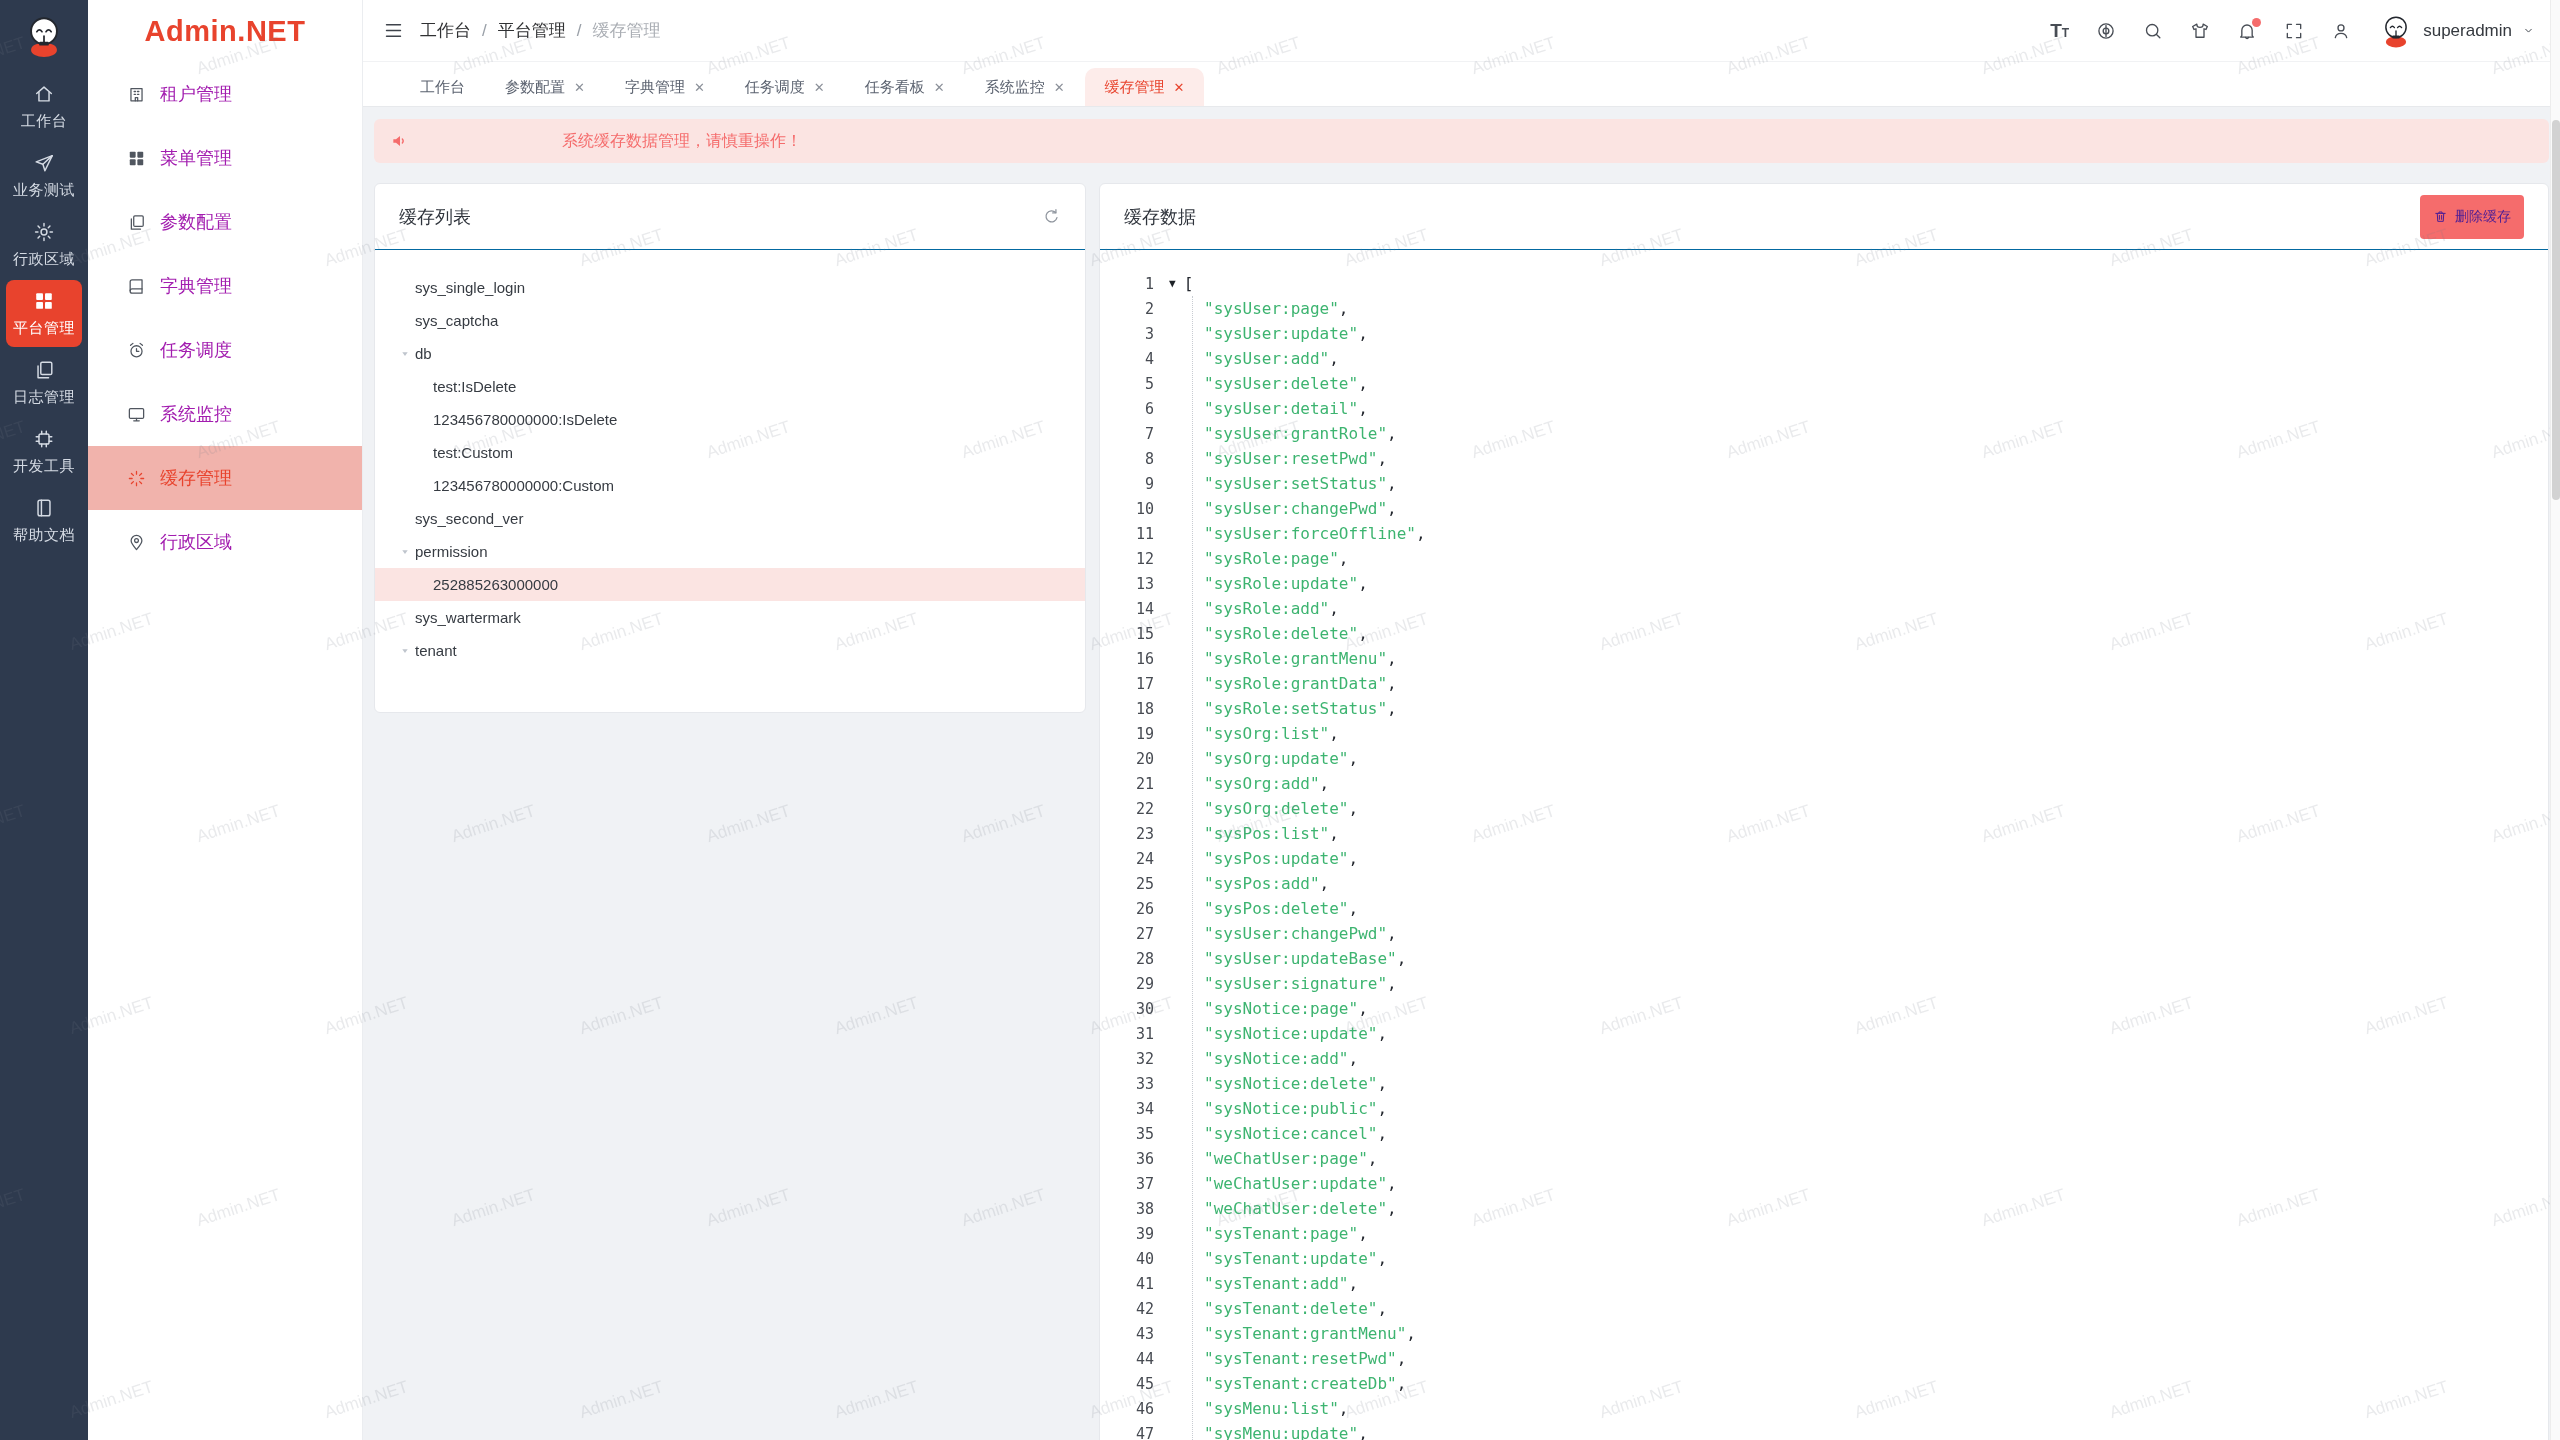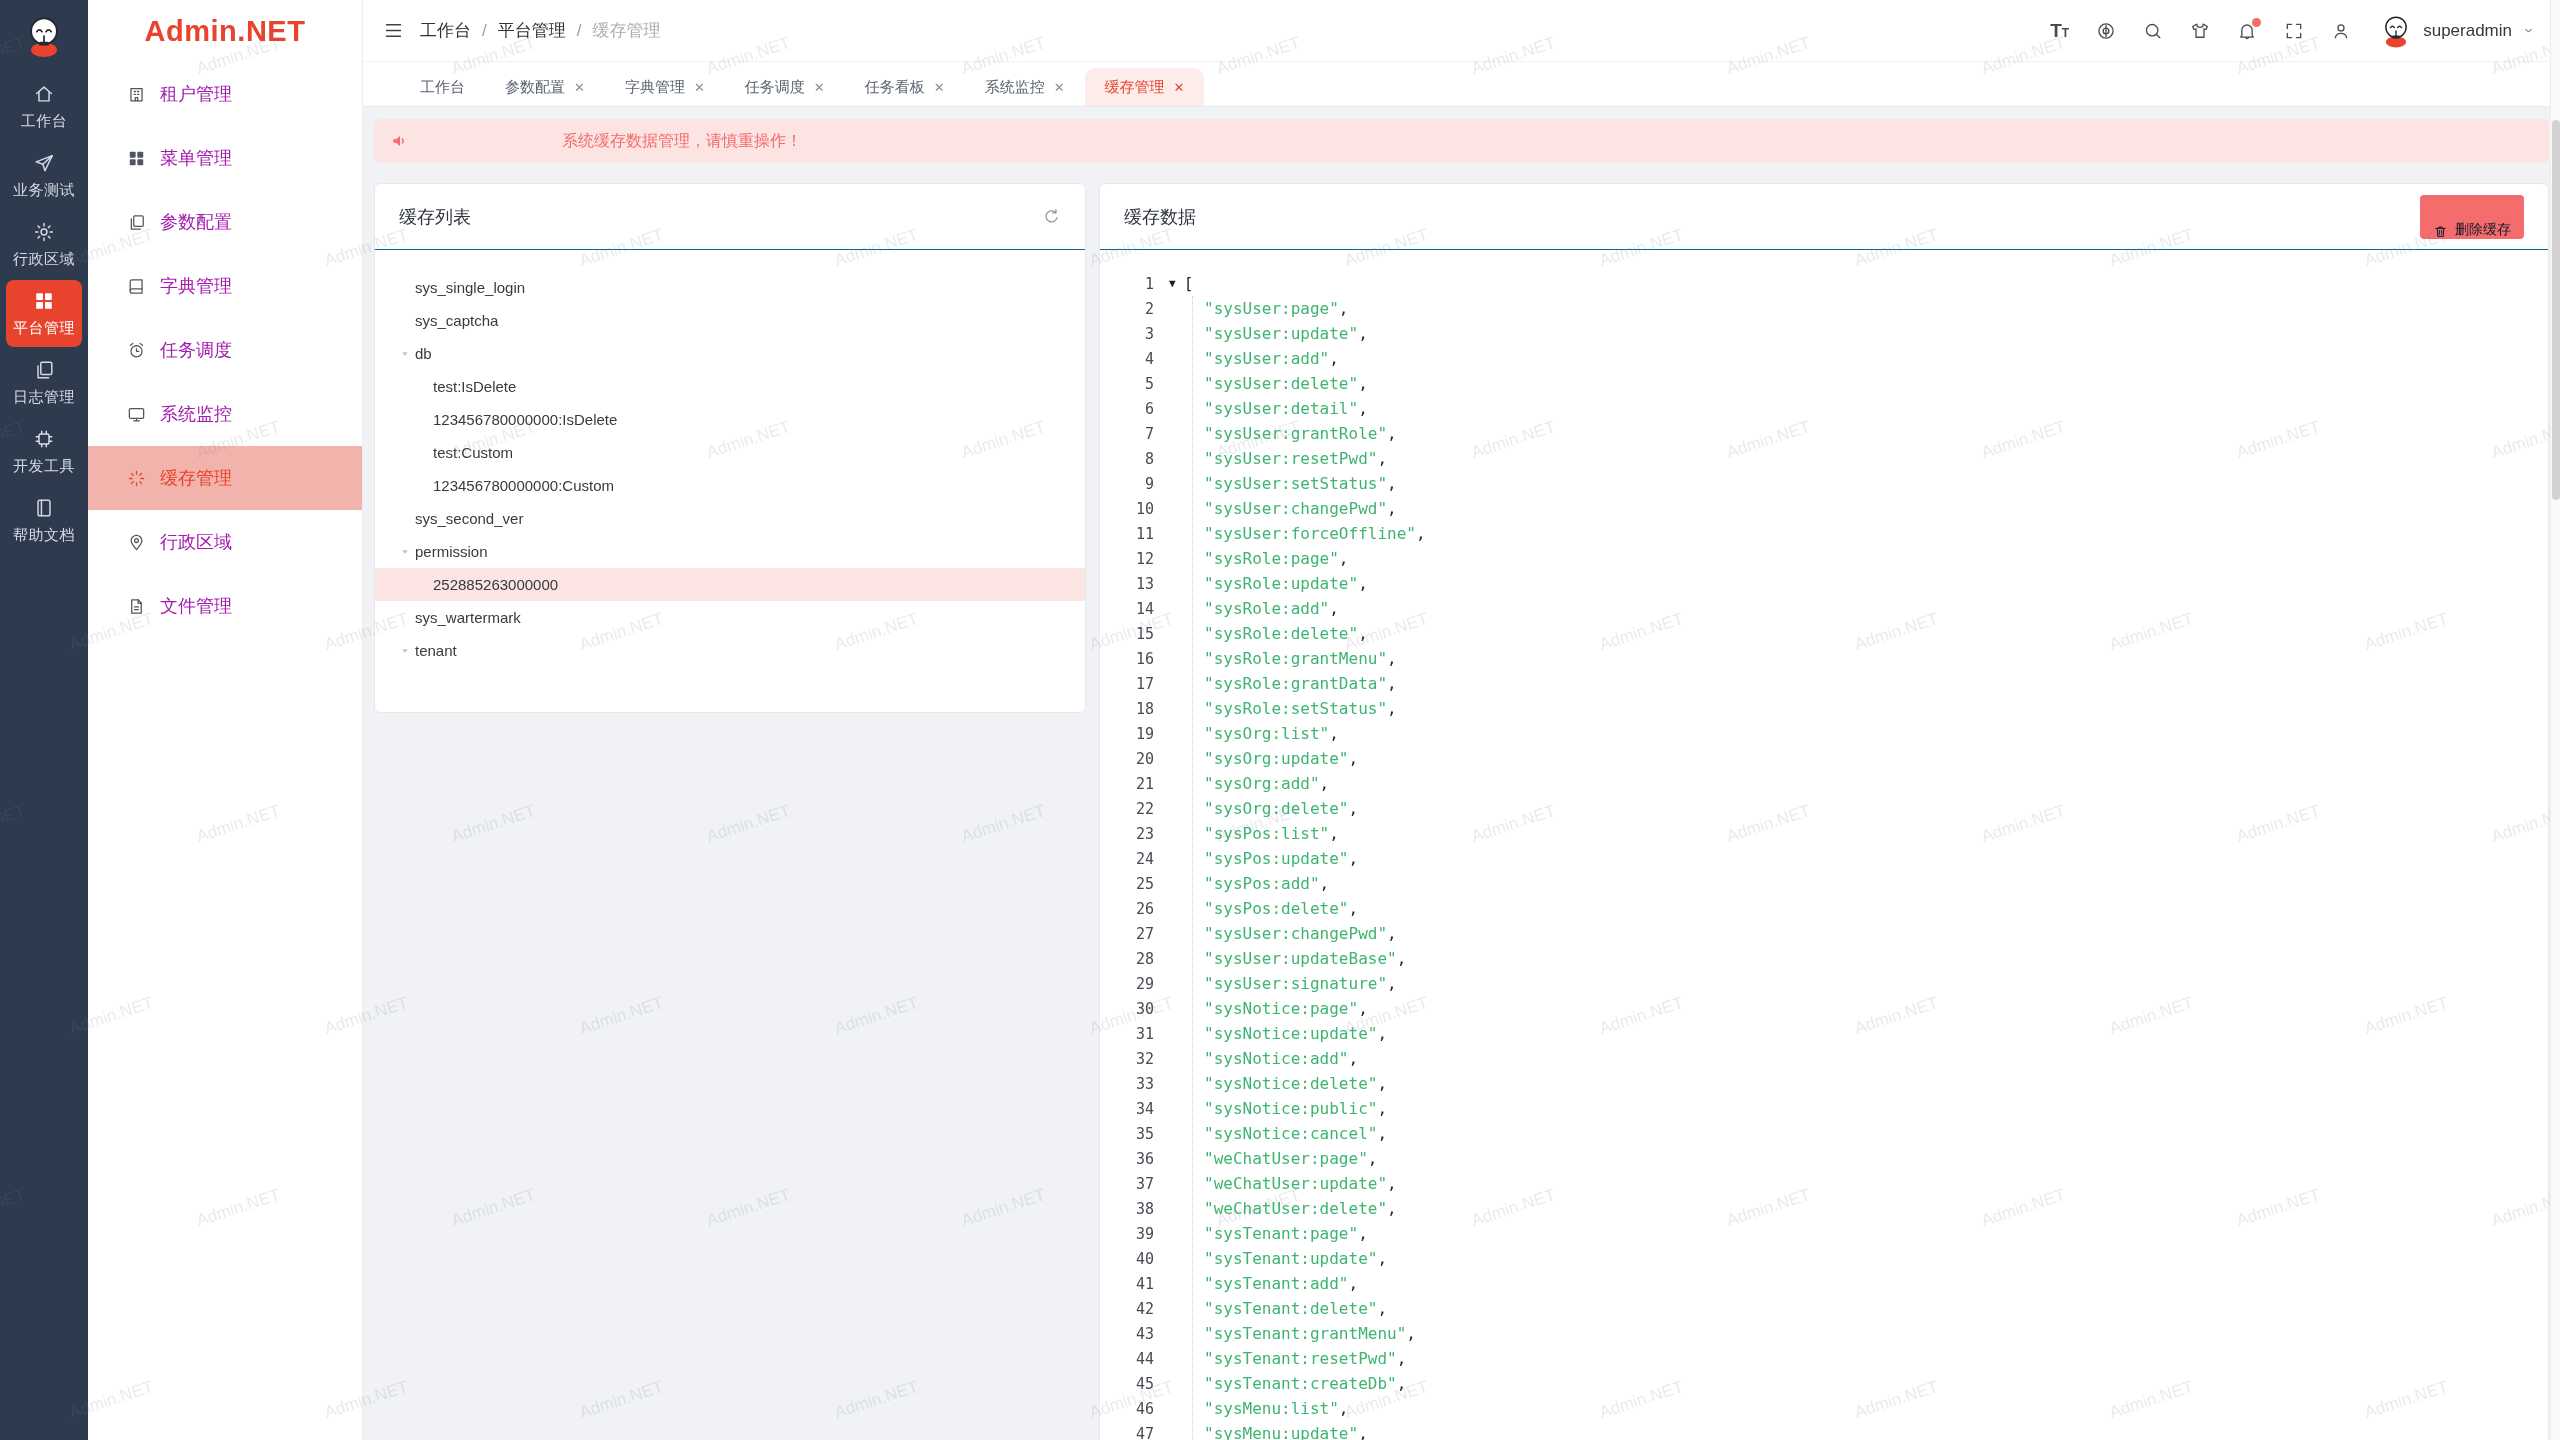--- a/index.html
+++ b/index.html
@@ -65,7 +65,7 @@
   .panel-list{width:712px;height:530px;flex-shrink:0;}
   .panel-data{flex:1;height:1290px;}
   .refresh-btn{margin-left:auto;color:#8f959e;cursor:pointer;}
-  .del-btn{margin-left:auto;height:44px;padding:0 13px;border:none;border-radius:4px;background:var(--danger);color:#0f172a;font-size:14px;font-family:"Liberation Sans",sans-serif;display:flex;align-items:flex-end;gap:7px;cursor:pointer;}
+  .del-btn{margin-left:auto;height:44px;padding:0 13px;border:none;border-radius:4px;background:var(--danger);color:#4c1d95;font-size:14px;font-family:"Liberation Sans",sans-serif;display:flex;align-items:center;gap:7px;cursor:pointer;}
 
   
   .tree{padding-top:21px;}

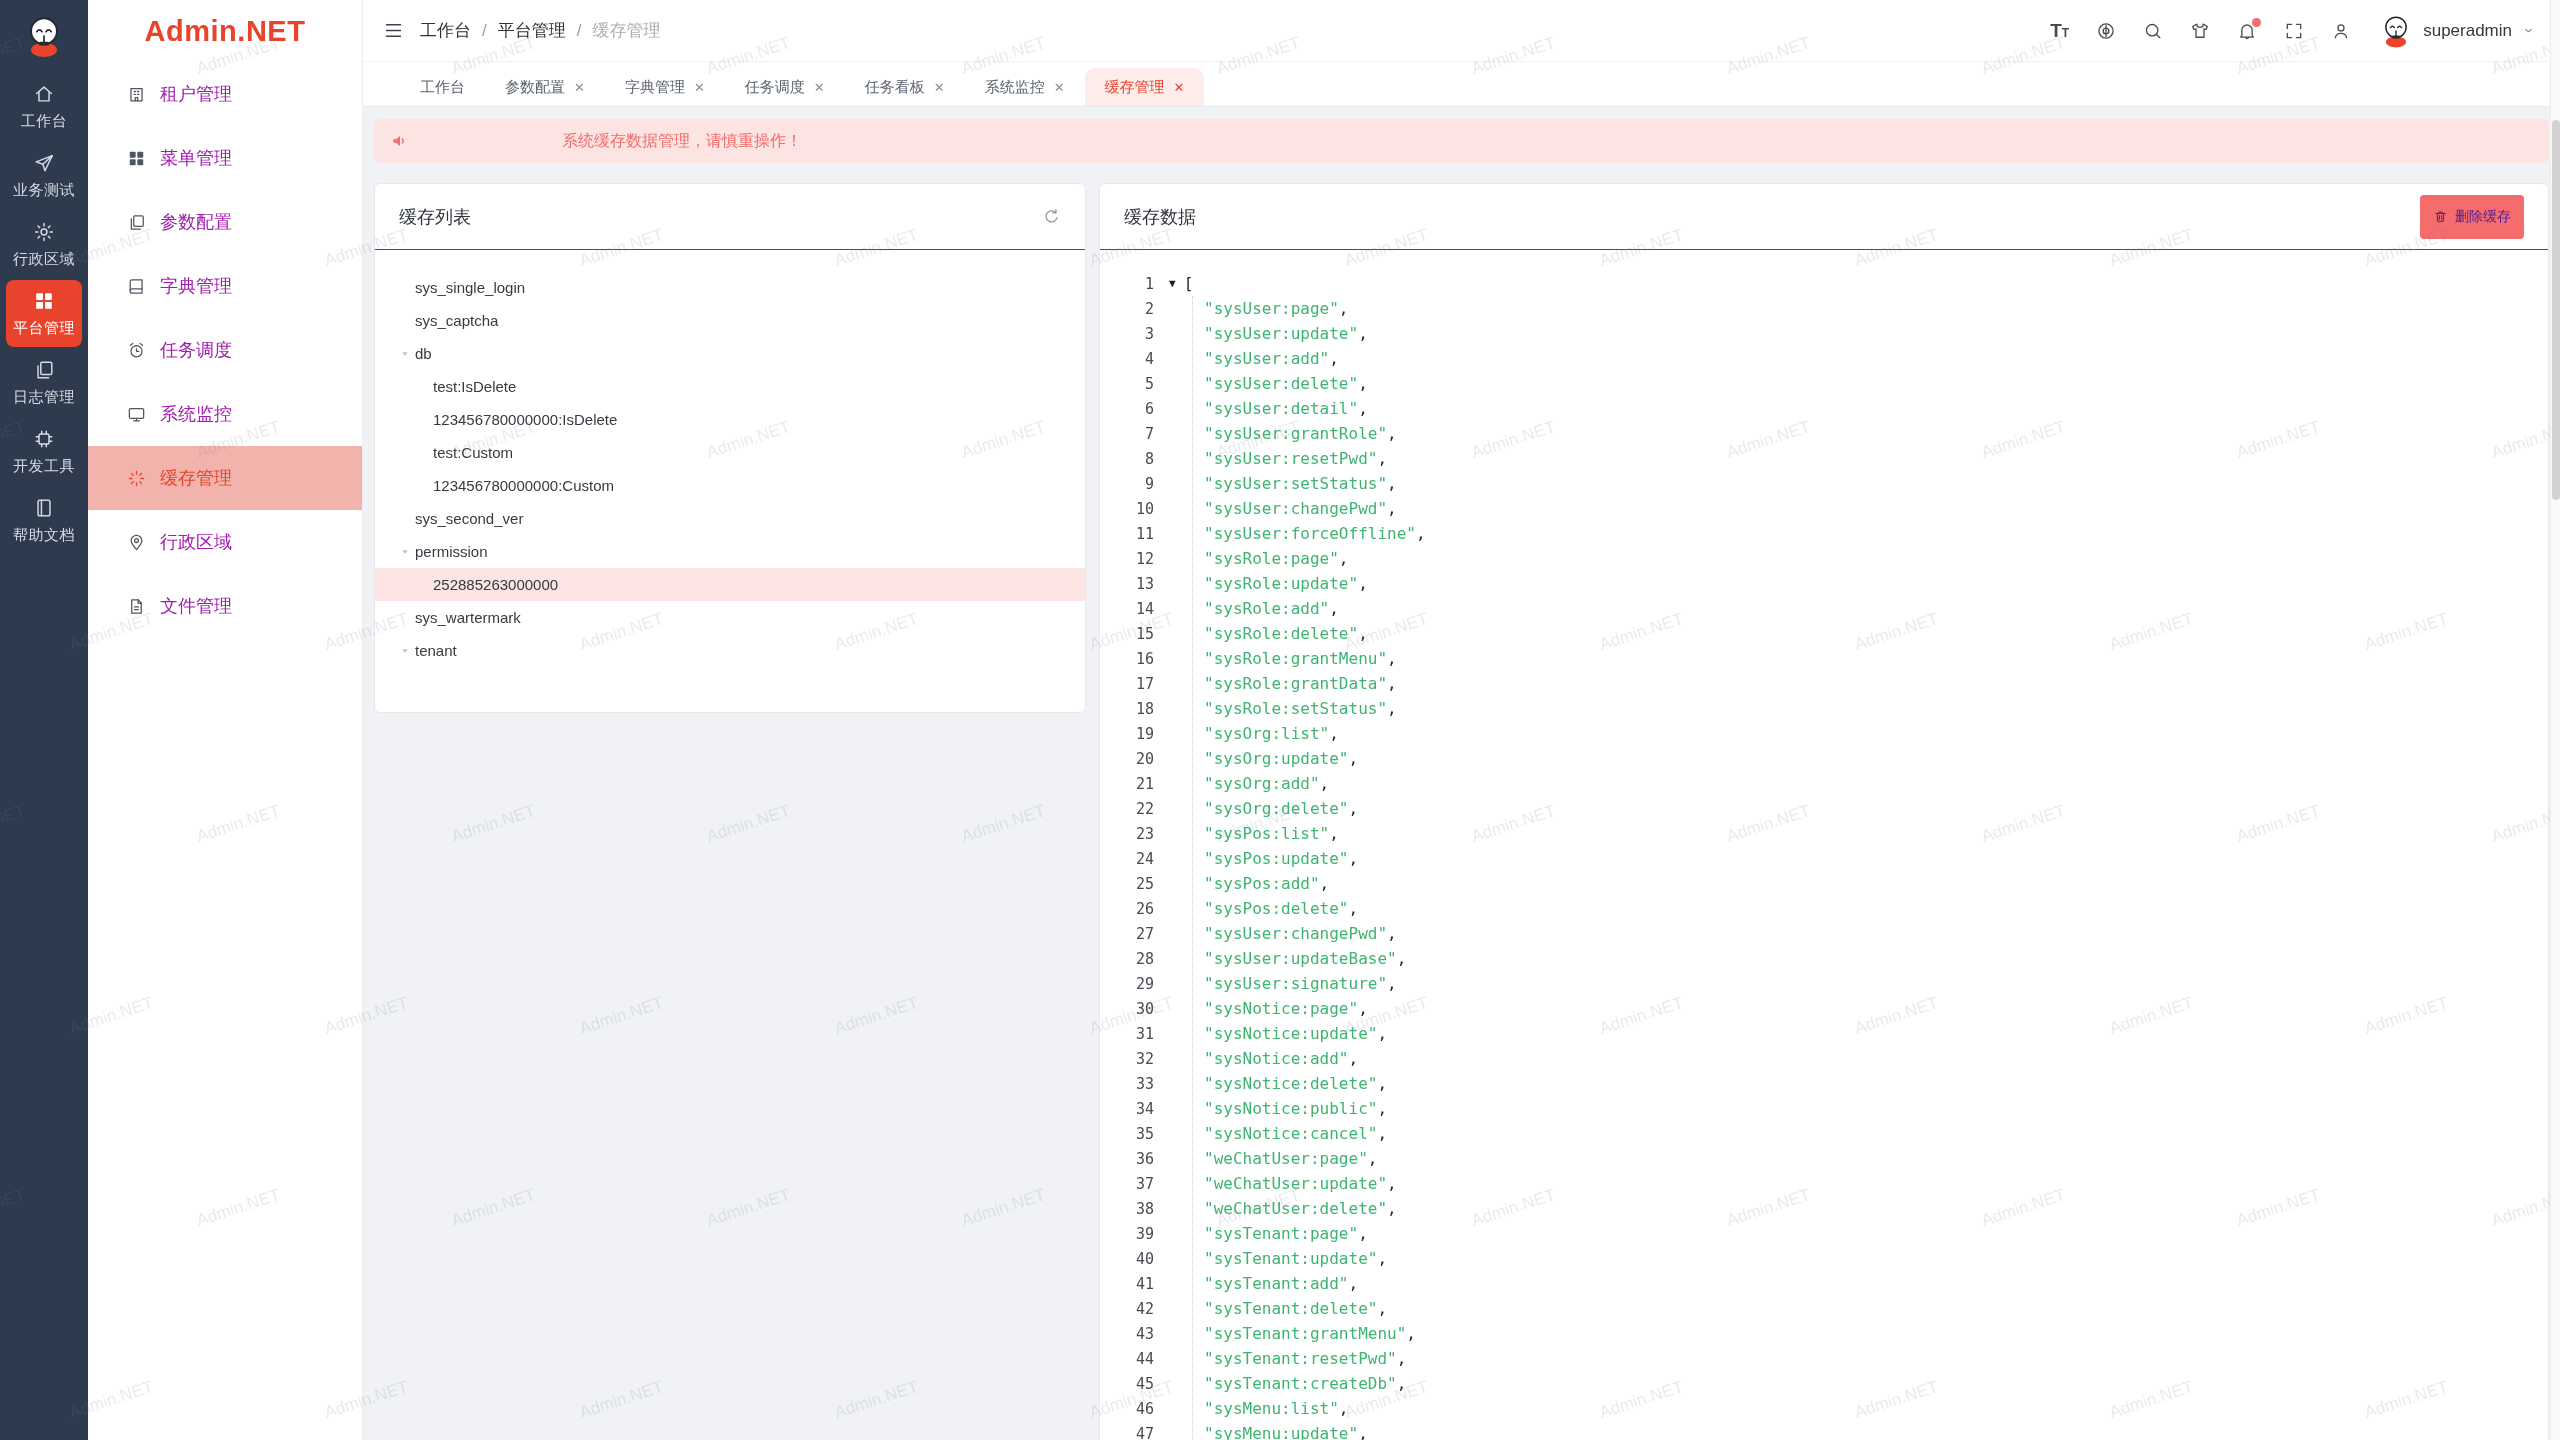--- a/index.html
+++ b/index.html
@@ -254,15 +254,6 @@
             </svg>
           </span>
           <span>行政区域</span>
-        </div>
-        <div class="menu-item">
-          <span class="icn">
-            <svg width="19" height="19" viewBox="0 0 24 24" fill="none" stroke="currentColor" stroke-width="1.6" stroke-linecap="round" stroke-linejoin="round">
-              <path d="M6 3.5h8l4 4V20.5H6z"></path>
-              <path d="M14 3.5V8h4M9.5 12.5h5M9.5 16h5"></path>
-            </svg>
-          </span>
-          <span>文件管理</span>
         </div>
       </nav>
   </aside>

